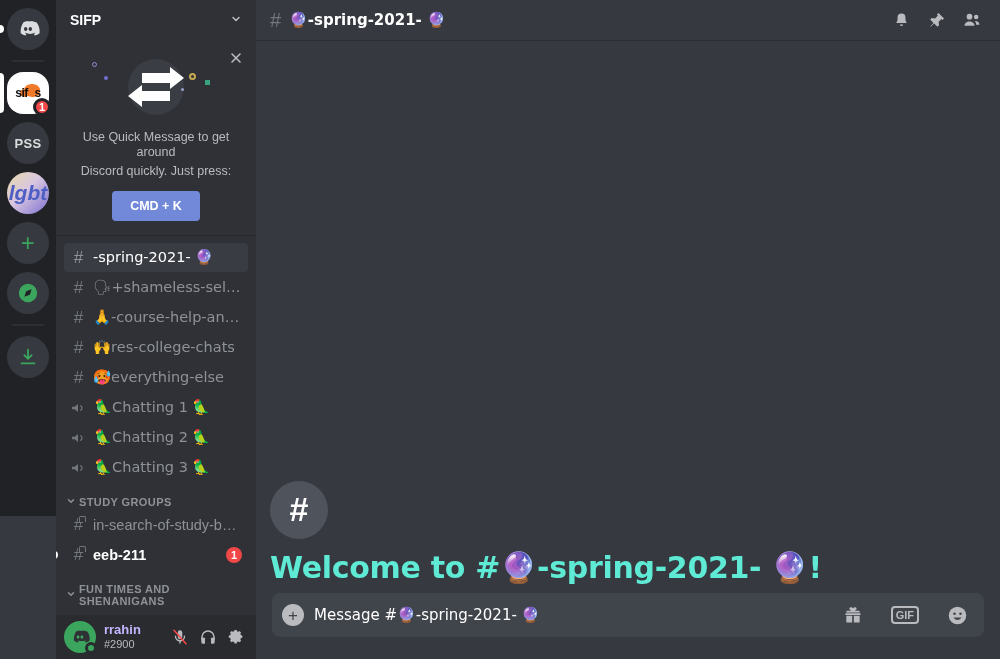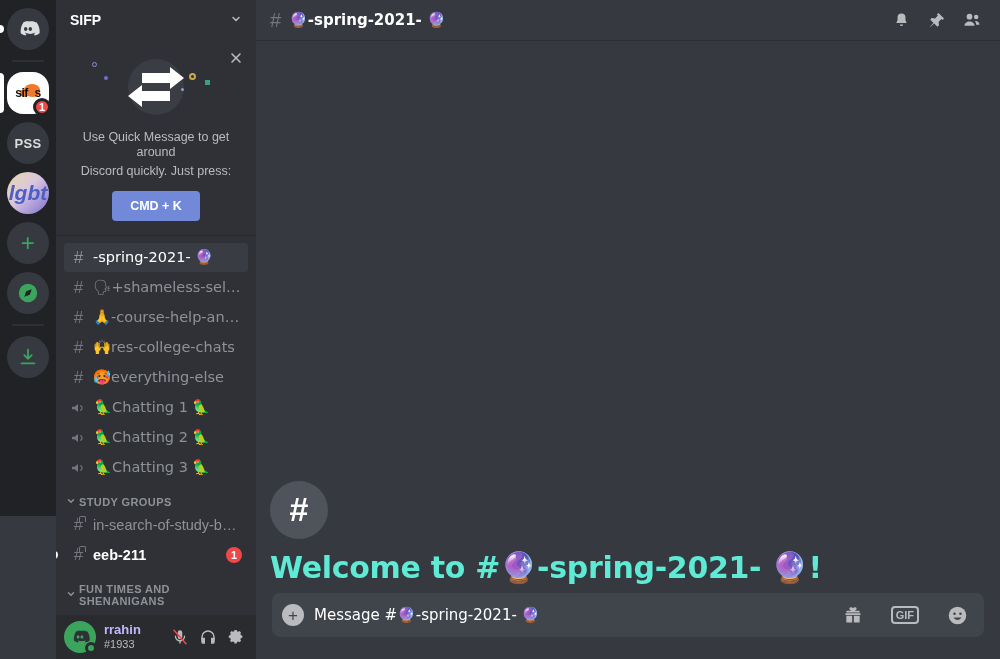--- a/index.html
+++ b/index.html
@@ -374,7 +374,7 @@
       </div>
       <div class="uinfo">
         <div class="uname">rrahin</div>
-        <div class="utag">#1933</div>
+        <div class="utag">#2900</div>
       </div>
       <div class="uicons">
         <span class="uic">

